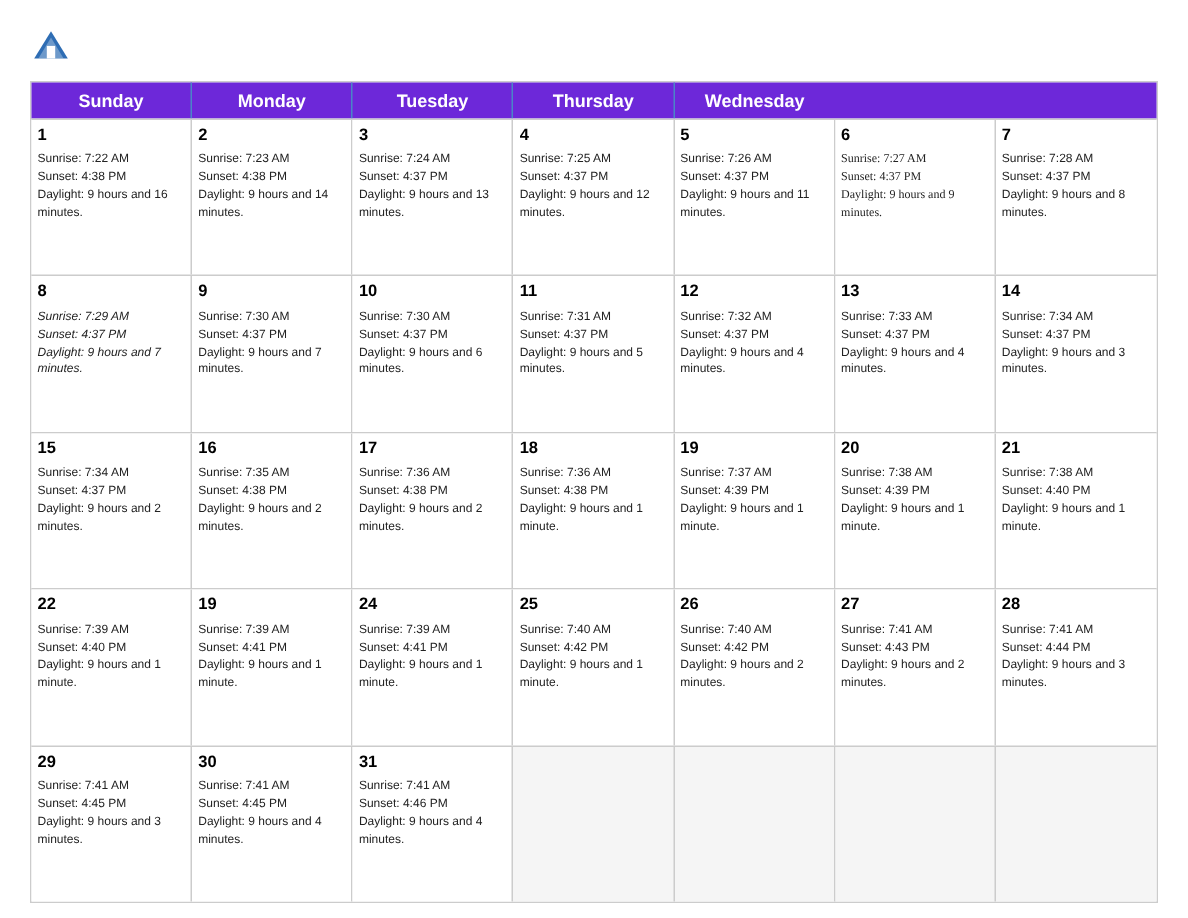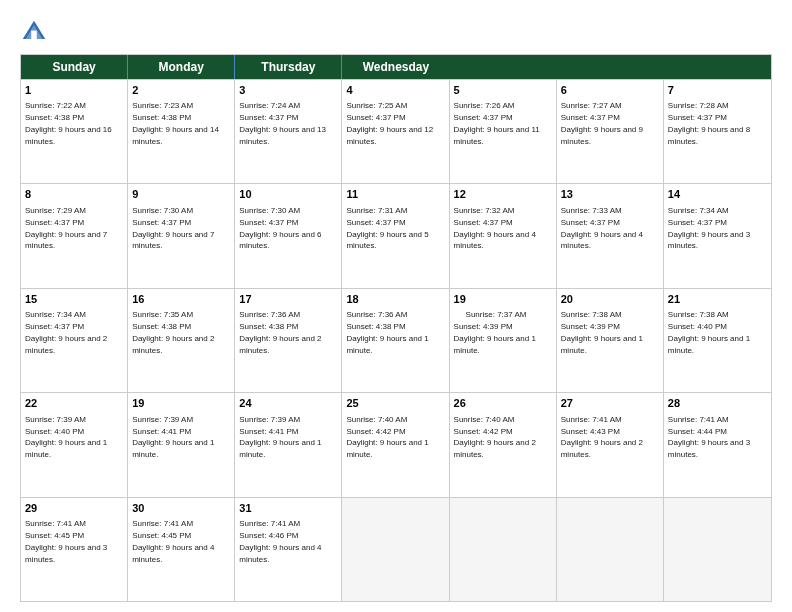--- a/index.html
+++ b/index.html
@@ -63,7 +63,7 @@
     .cal-header {
       display: grid;
       grid-template-columns: repeat(7, 1fr);
-      background: #14532d;
+      background: #6d28d9;
     }
     .cal-header-cell {
       color: #fff;

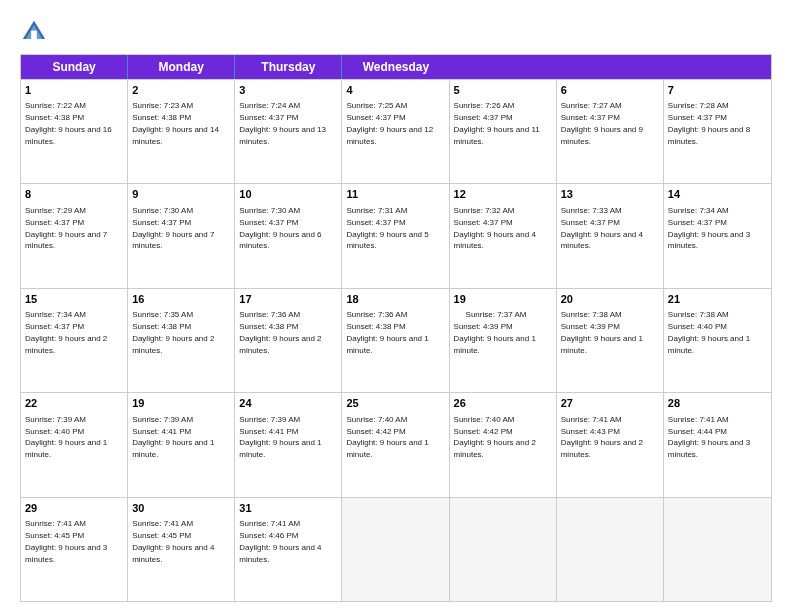--- a/index.html
+++ b/index.html
@@ -140,6 +140,7 @@
     <div class="cal-header" id="cal-header">
         <div class="cal-header-cell">Sunday</div>
         <div class="cal-header-cell">Monday</div>
+        <div class="cal-header-cell">Tuesday</div>
         <div class="cal-header-cell">Thursday</div>
         <div class="cal-header-cell">Wednesday</div>
       </div>

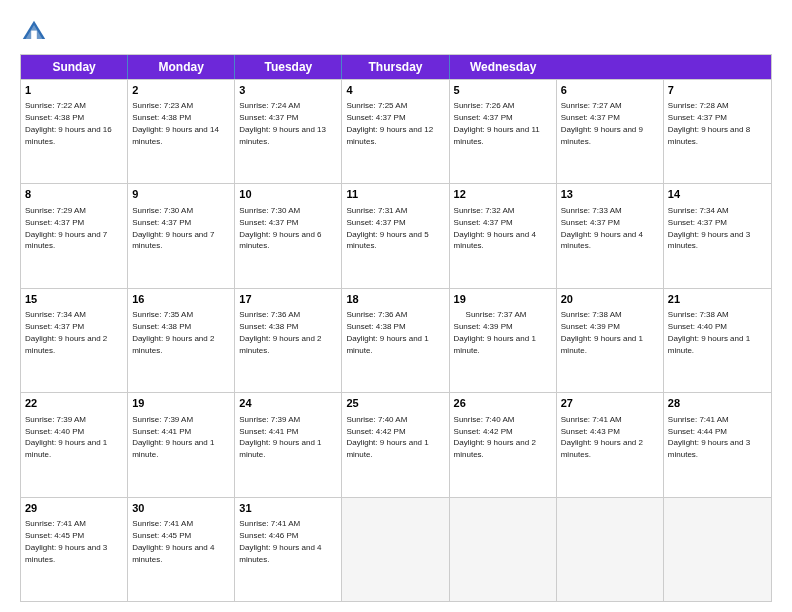--- a/index.html
+++ b/index.html
@@ -161,7 +161,7 @@
           <div class="cal-cell"><span class="day-num">5</span><span class="cell-text" style="white-space: pre-line; text-align: center;">Sunrise: 7:26 AM
 Sunset: 4:37 PM
 Daylight: 9 hours and 11 minutes.</span></div>
-          <div class="cal-cell"><span class="day-num">6</span><span class="cell-text" style="white-space: pre-line;">Sunrise: 7:27 AM
+          <div class="cal-cell"><span class="day-num">6</span><span class="cell-text" style="white-space: pre-line; font-family: Liberation Serif, serif;">Sunrise: 7:27 AM
 Sunset: 4:37 PM
 Daylight: 9 hours and 9 minutes.</span></div>
           <div class="cal-cell"><span class="day-num">7</span><span class="cell-text" style="white-space: pre-line;">Sunrise: 7:28 AM

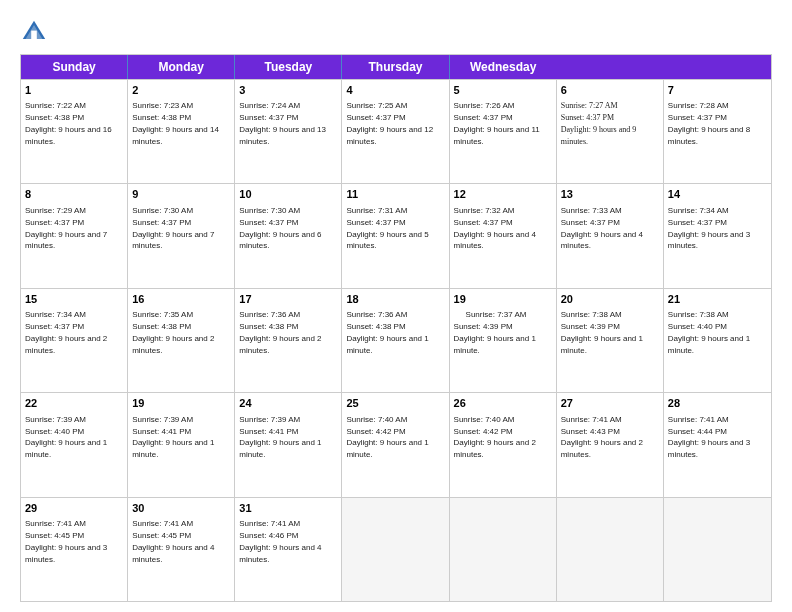--- a/index.html
+++ b/index.html
@@ -169,7 +169,7 @@
 Daylight: 9 hours and 8 minutes.</span></div>
         </div>
         <div class="cal-row">
-          <div class="cal-cell"><span class="day-num">8</span><span class="cell-text" style="white-space: pre-line;">Sunrise: 7:29 AM
+          <div class="cal-cell"><span class="day-num">8</span><span class="cell-text" style="white-space: pre-line; font-style: italic;">Sunrise: 7:29 AM
 Sunset: 4:37 PM
 Daylight: 9 hours and 7 minutes.</span></div>
           <div class="cal-cell"><span class="day-num">9</span><span class="cell-text" style="white-space: pre-line;">Sunrise: 7:30 AM

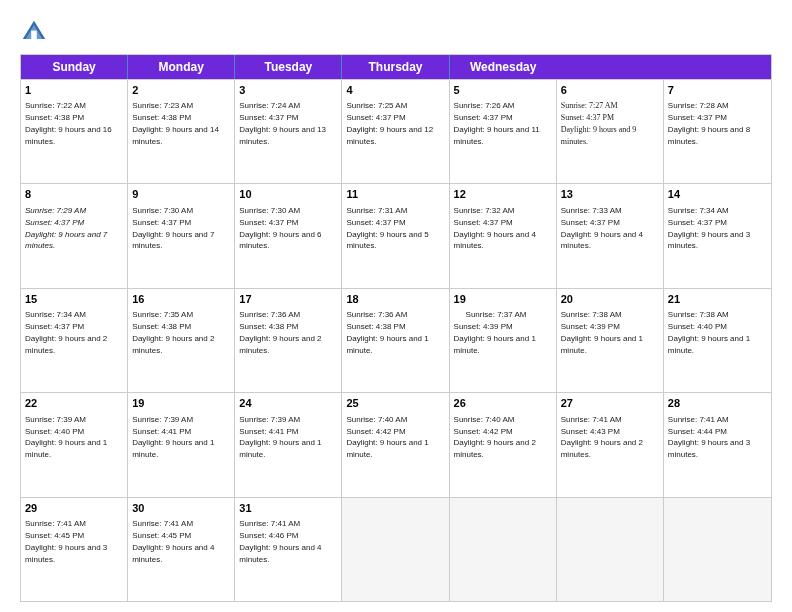--- a/index.html
+++ b/index.html
@@ -204,7 +204,7 @@
           <div class="cal-cell"><span class="day-num">18</span><span class="cell-text" style="white-space: pre-line;">Sunrise: 7:36 AM
 Sunset: 4:38 PM
 Daylight: 9 hours and 1 minute.</span></div>
-          <div class="cal-cell"><span class="day-num">19</span><span class="cell-text" style="white-space: pre-line; margin-left: 12px;">Sunrise: 7:37 AM
+          <div class="cal-cell"><span class="day-num">19</span><span class="cell-text" style="white-space: pre-line;">Sunrise: 7:37 AM
 Sunset: 4:39 PM
 Daylight: 9 hours and 1 minute.</span></div>
           <div class="cal-cell"><span class="day-num">20</span><span class="cell-text" style="white-space: pre-line;">Sunrise: 7:38 AM

